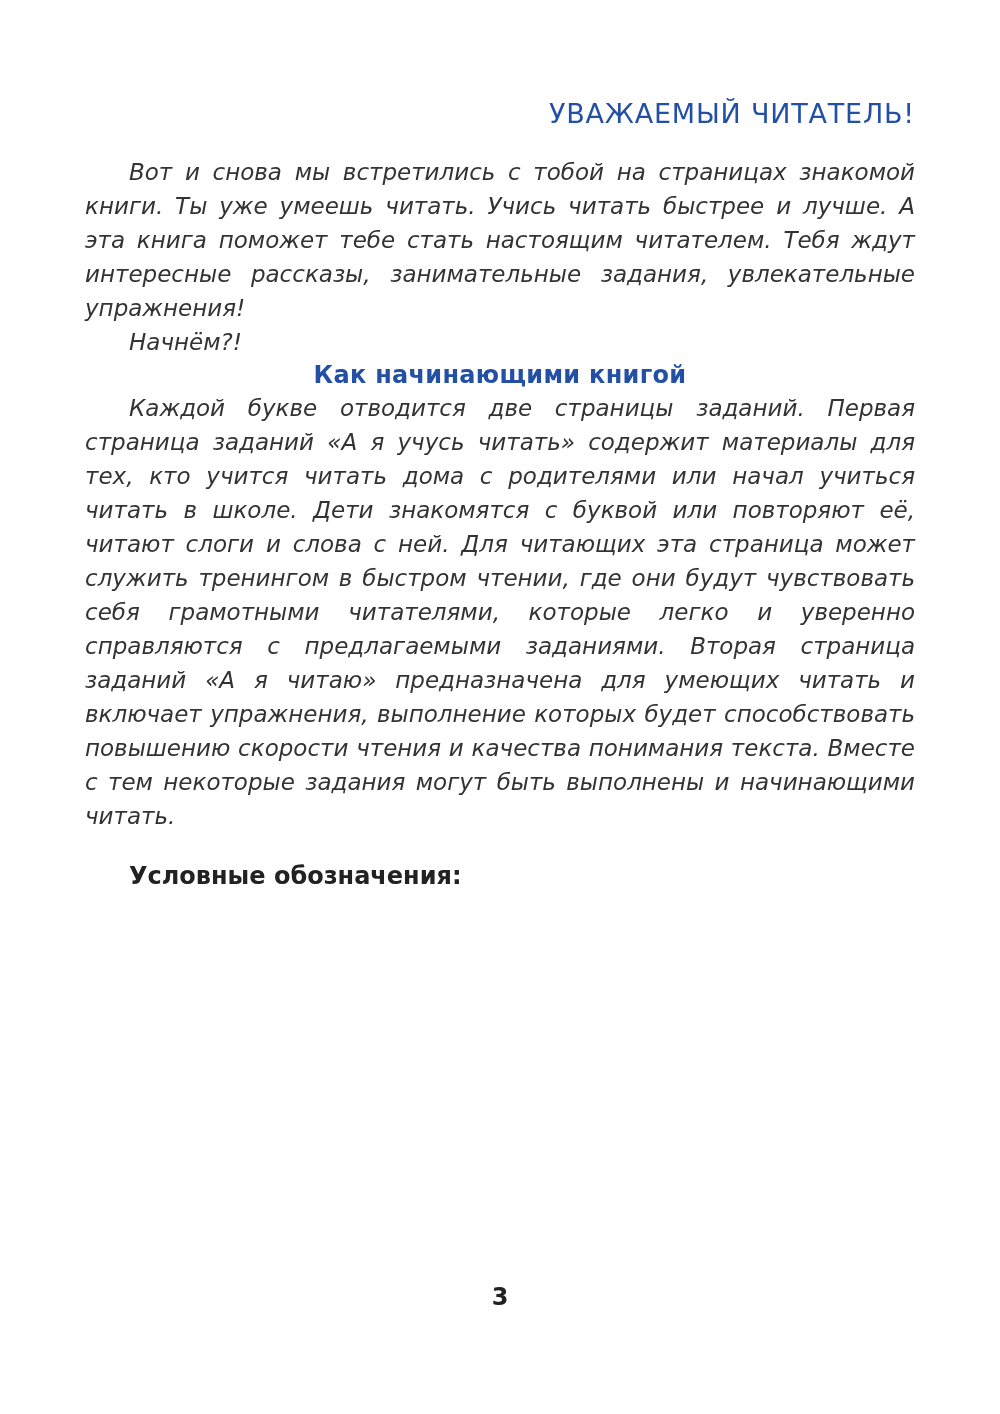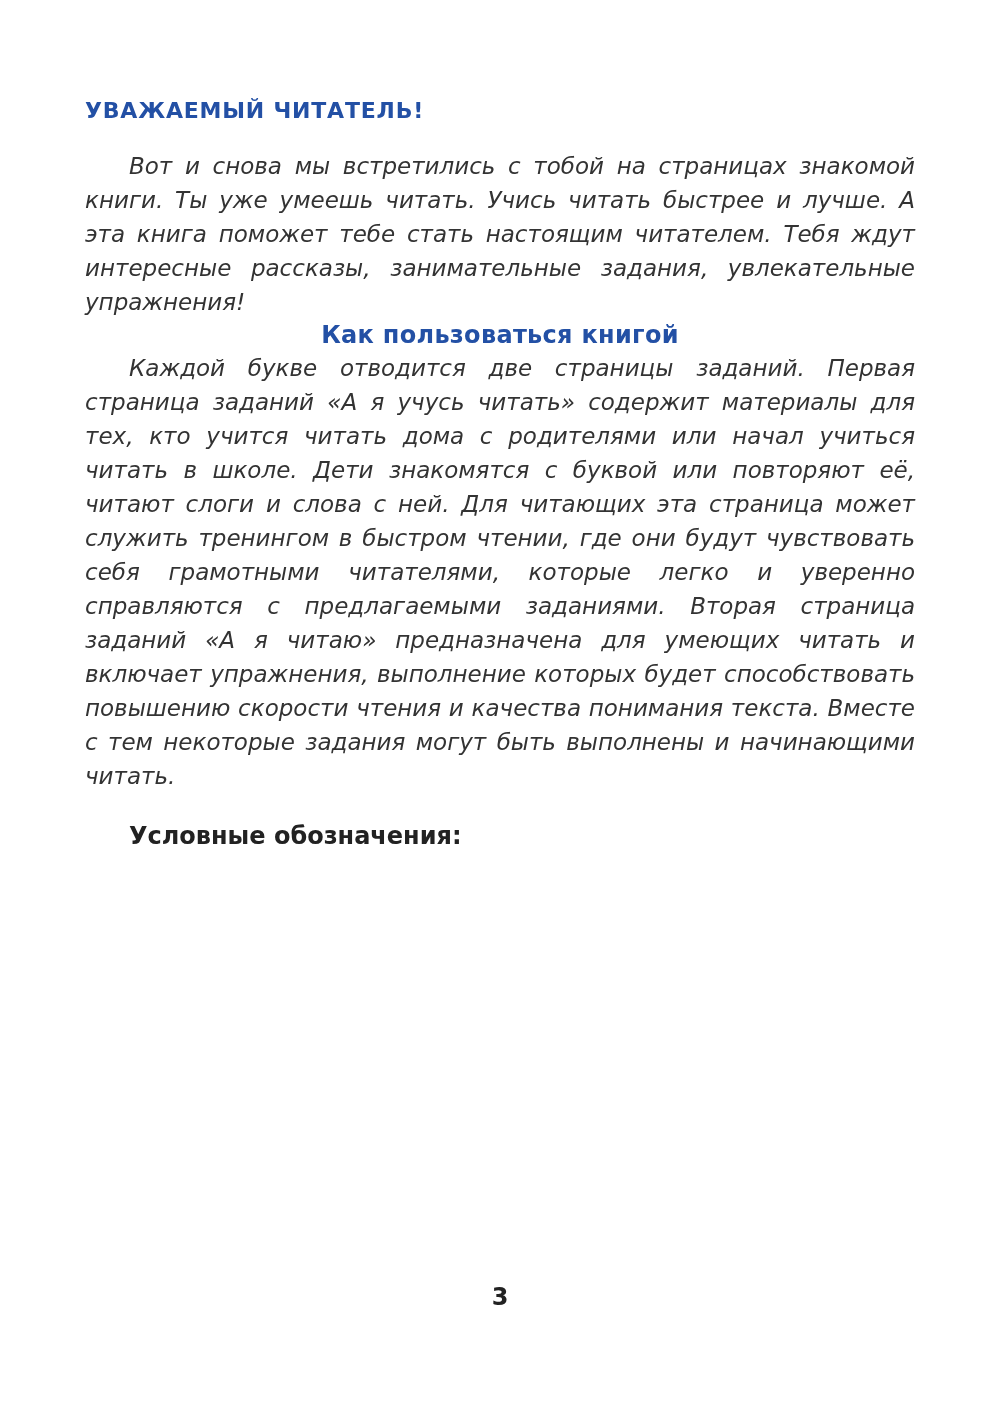--- a/index.html
+++ b/index.html
@@ -26,10 +26,10 @@
     padding: 98px 85px 0 85px;
   }
   .doc-title {
-    text-align: left;
+    text-align: right;
     color: var(--heading-blue, #2350a5);
-    font-weight: bold;
-    font-size: 22px;
+    font-weight: normal;
+    font-size: 27px;
     letter-spacing: 0.8px;
     margin: 0 0 26px 0;
   }

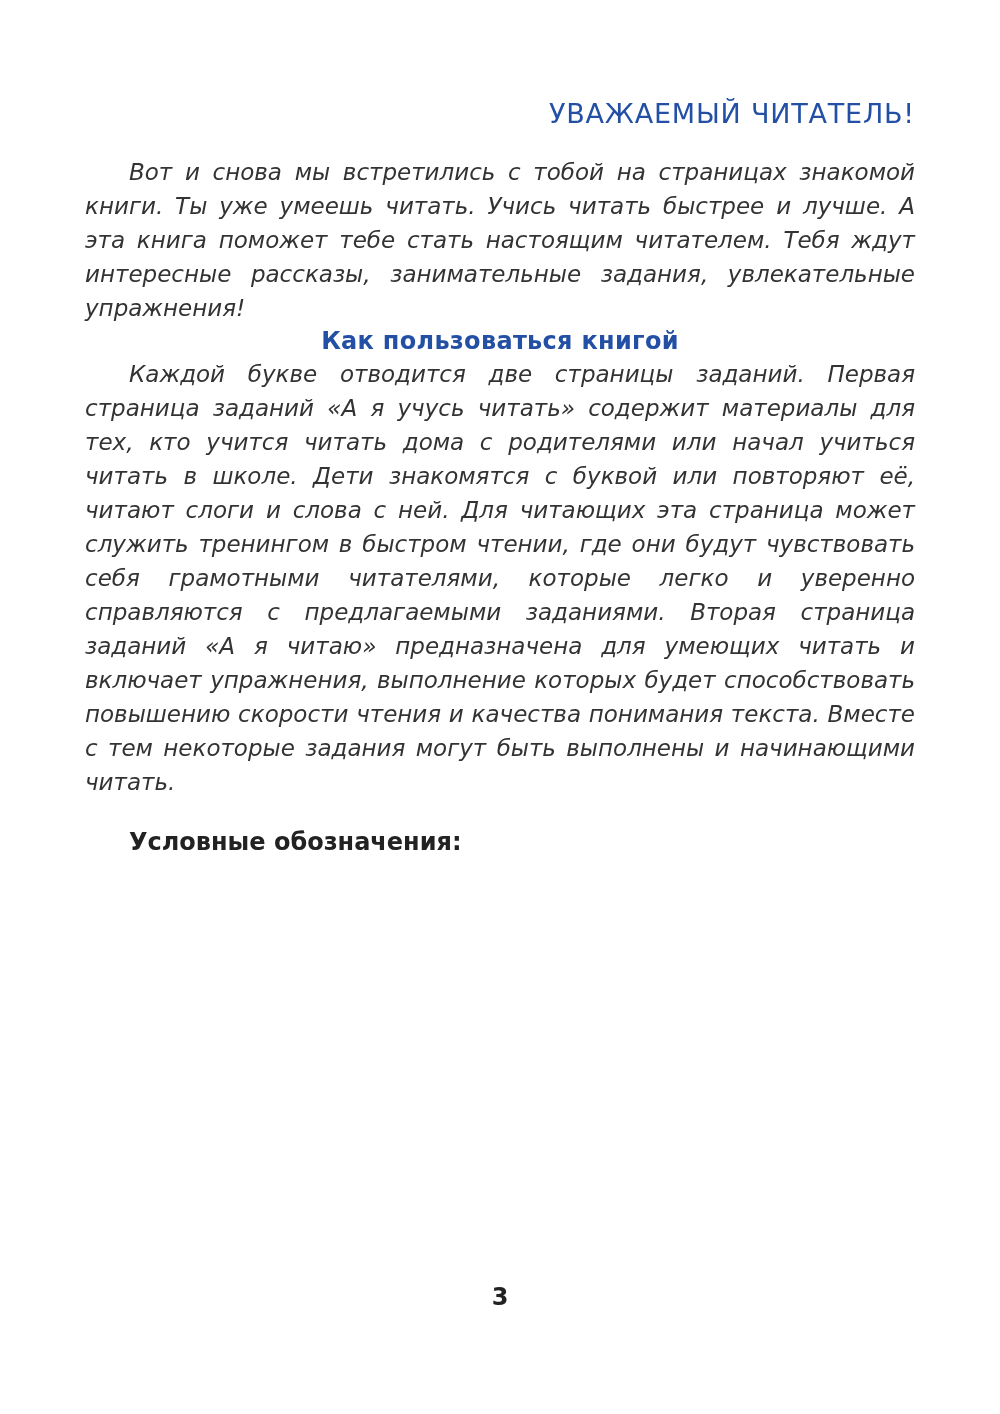--- a/index.html
+++ b/index.html
@@ -101,6 +101,7 @@
 
     <p class="body-par">Вот и снова мы встретились с тобой на страницах знакомой книги. Ты уже умеешь читать. Учись читать быстрее и лучше. А эта книга поможет тебе стать настоящим читателем. Тебя ждут интересные рассказы, занимательные задания, увлекательные упражнения!</p>
 
+    <p class="body-par no-justify">Начнём?!</p>
 
     <h2 class="section-title">Как пользоваться книгой</h2>
 

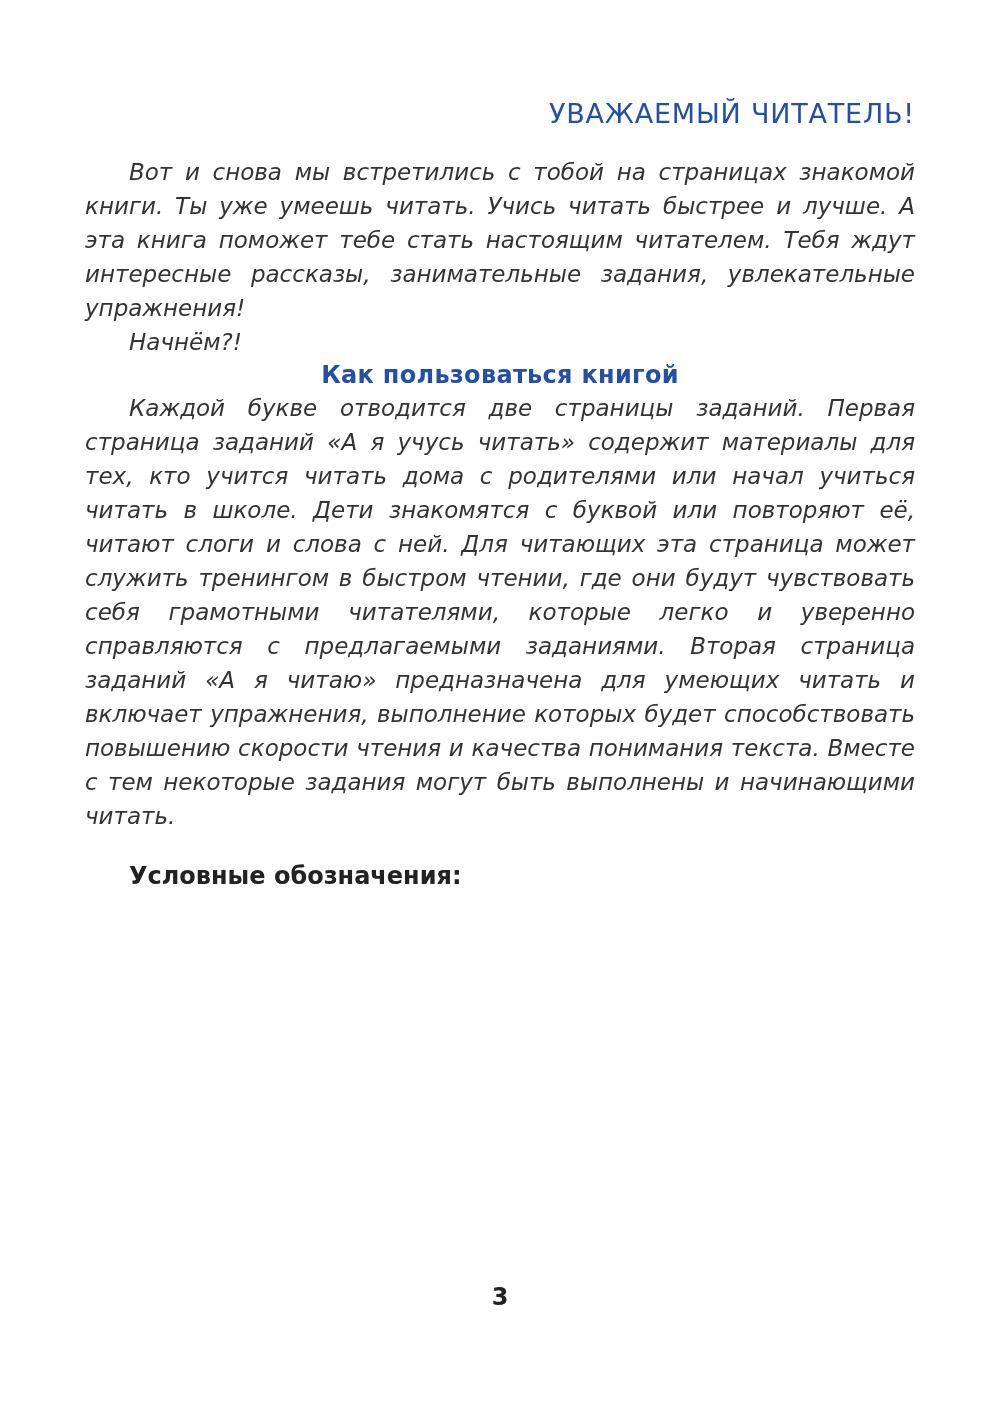--- a/index.html
+++ b/index.html
@@ -103,7 +103,7 @@
 
     <p class="body-par no-justify">Начнём?!</p>
 
-    <h2 class="section-title">Как пользоваться книгой</h2>
+    <h2 class="section-title">Как начинающими книгой</h2>
 
     <p class="body-par">Каждой букве отводится две страницы заданий. Первая страница заданий «А я учусь читать» содержит материалы для тех, кто учится читать дома с родителями или начал учиться читать в школе. Дети знакомятся с буквой или повторяют её, читают слоги и слова с ней. Для читающих эта страница может служить тренингом в быстром чтении, где они будут чувствовать себя грамотными читателями, которые легко и уверенно справляются с предлагаемыми заданиями. Вторая страница заданий «А я читаю» предназначена для умеющих читать и включает упражнения, выполнение которых будет способствовать повышению скорости чтения и качества понимания текста. Вместе с тем некоторые задания могут быть выполнены и начинающими читать.</p>
 

